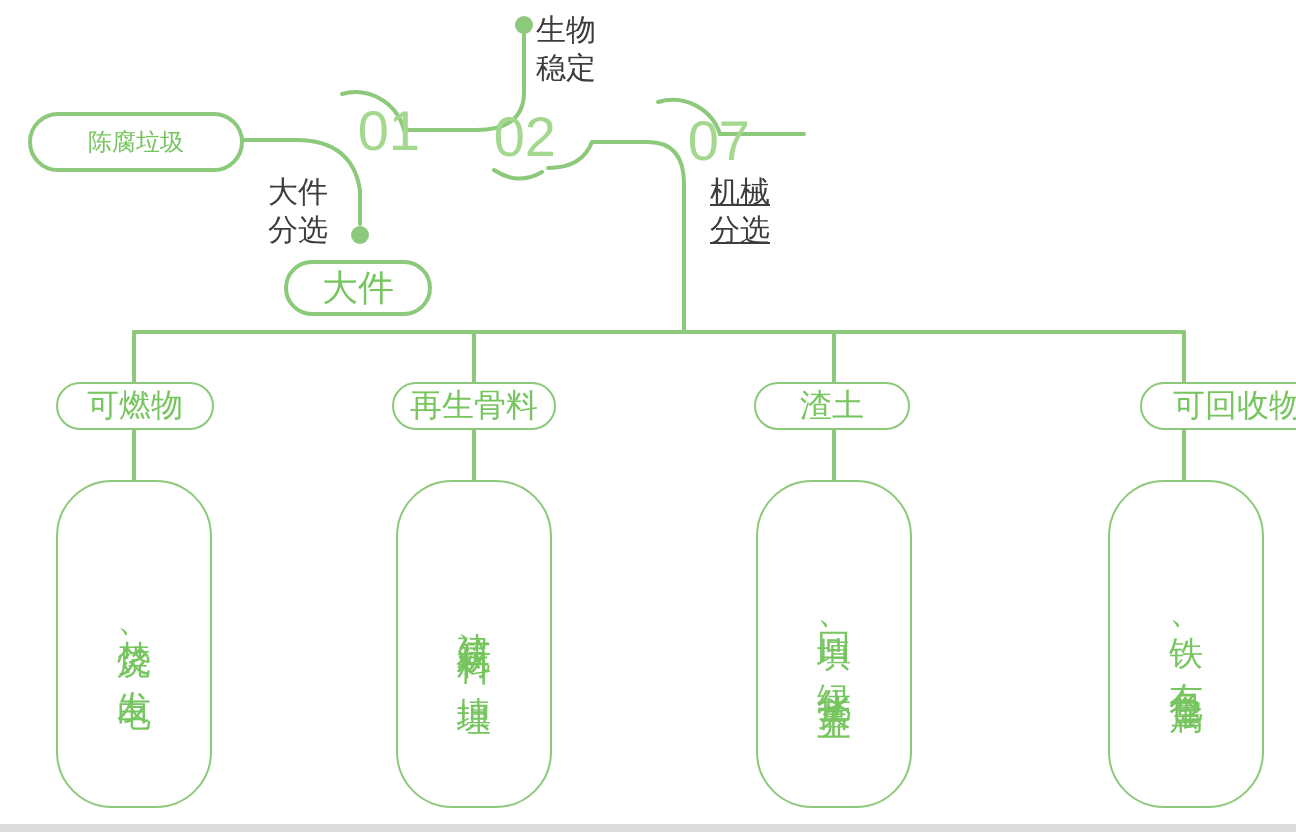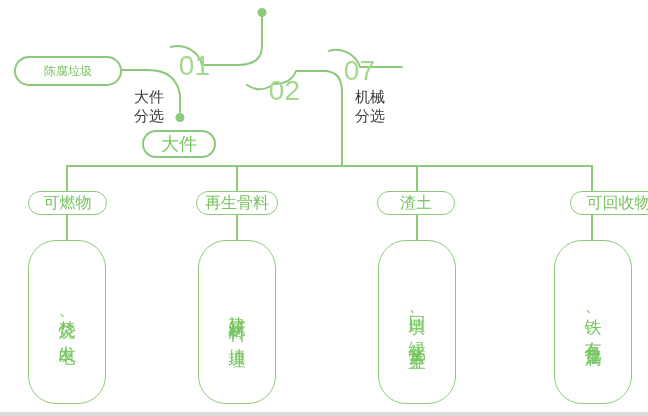--- a/index.html
+++ b/index.html
@@ -96,6 +96,8 @@
 
   <div class="note note1">大件
 分选</div>
+  <div class="note note2">生物
+稳定</div>
   <div class="note note3">机械
 分选</div>
 

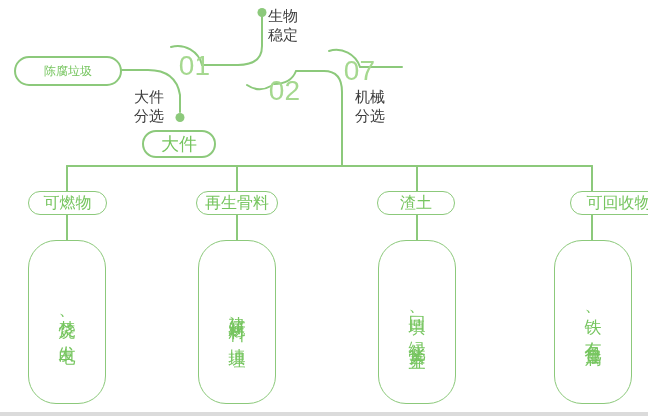--- a/index.html
+++ b/index.html
@@ -37,7 +37,7 @@
     font-size:28px;line-height:30px;color:var(--c-number);letter-spacing:0px;
   }
   .n1{left:144px;top:51px;}
-  .n2{left:234px;top:54px;margin-top:22px;}
+  .n2{left:212px;top:54px;}
   .n3{left:309px;top:56px;}
   .note{
     position:absolute;font-size:15px;line-height:19px;

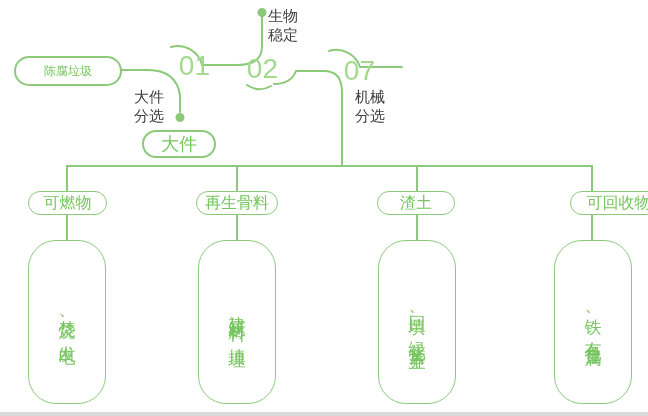--- a/index.html
+++ b/index.html
@@ -45,7 +45,7 @@
   }
   .note1{left:134px;top:87px;}
   .note2{left:268px;top:6px;}
-  .note3{left:355px;top:87px;}
+  .note3{left:355px;top:87px;text-decoration:underline;}
   .tallbox{
     position:absolute;top:240px;width:78px;height:164px;box-sizing:border-box;
     border:1.8px solid var(--c-line);border-radius:28px;background:var(--c-bg);

